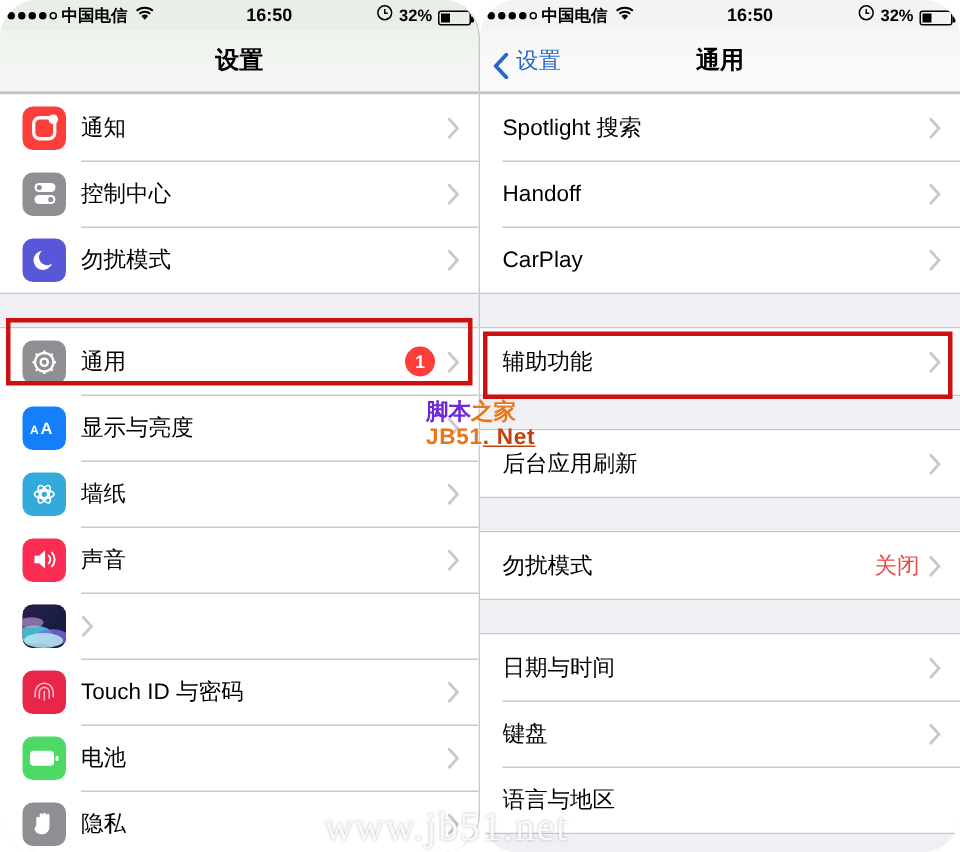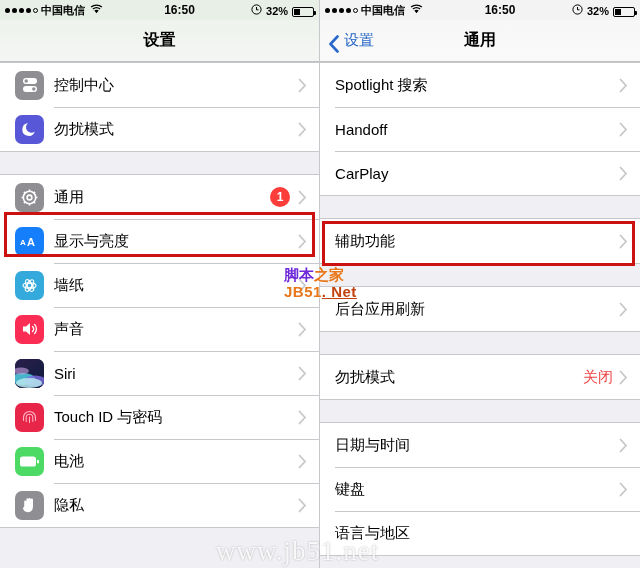--- a/index.html
+++ b/index.html
@@ -9,7 +9,7 @@
     background: #fff; overflow: hidden;
   }
   .screens { display: flex; width: 640px; height: 568px; position: relative; }
-  .screen { width: 376px; height: 568px; position: relative; overflow: hidden; background: #efeff4; }
+  .screen { width: 376px; height: 568px; position: relative; overflow: hidden; background: #efeff4; border-radius: 25px; }
   .screen.left { border-right: 1px solid #c8c7cc; }
 
   

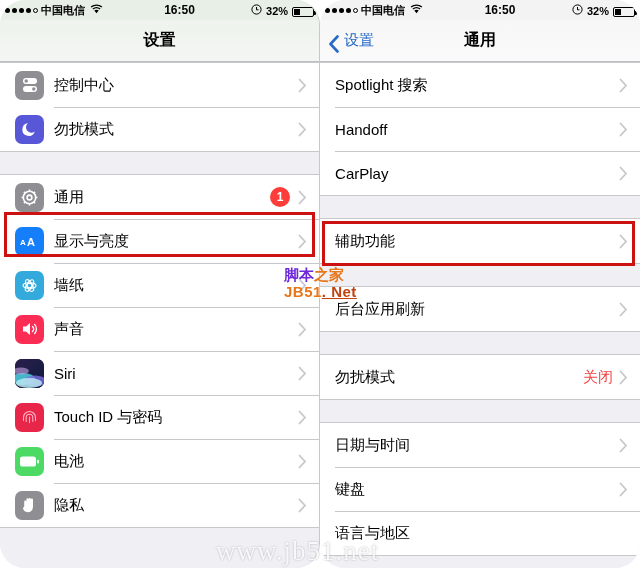--- a/index.html
+++ b/index.html
@@ -169,6 +169,20 @@
     <div class="list-scroll">
 
       <div class="group">
+        <div class="row has-icon">
+          <span class="icon" style="background:#fc3d39">
+            <svg width="19" height="19" viewBox="0 0 19 19">
+                <rect x="2.5" y="2.5" width="14" height="14" rx="4" fill="none" stroke="#fff" stroke-width="2.2"></rect>
+                <circle cx="15.5" cy="3.5" r="3.2" fill="#fff"></circle>
+              </svg>
+          </span>
+          <span class="row-label">通知</span>
+          <span class="chev">
+              <svg width="9" height="15" viewBox="0 0 9 15">
+                <path d="M1.5 1.5 L7 7.5 L1.5 13.5" fill="none" stroke="#c7c7cc" stroke-width="1.8" stroke-linecap="round"></path>
+              </svg>
+            </span>
+        </div>
         <div class="row has-icon">
           <span class="icon" style="background:#8e8e93">
             <svg width="18" height="18" viewBox="0 0 18 18">

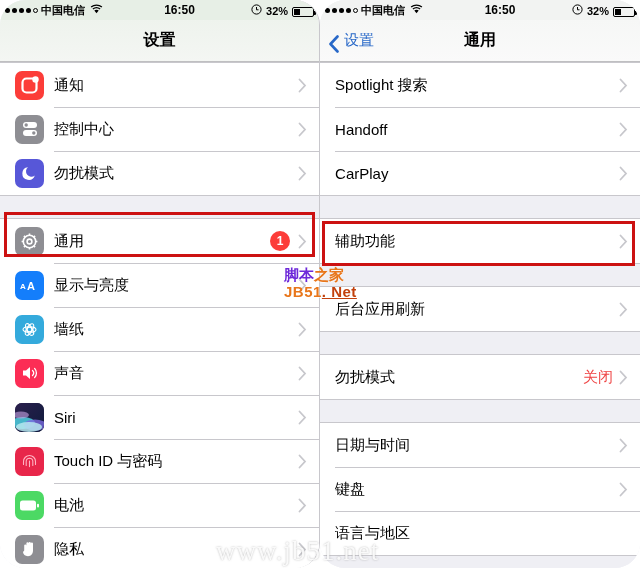--- a/index.html
+++ b/index.html
@@ -300,7 +300,6 @@
               <ellipse cx="6" cy="12" rx="8" ry="3.5" fill="#c9a7e8" opacity=".6"></ellipse>
             </svg>
           </span>
-          <span class="row-label">Siri</span>
           <span class="chev">
               <svg width="9" height="15" viewBox="0 0 9 15">
                 <path d="M1.5 1.5 L7 7.5 L1.5 13.5" fill="none" stroke="#c7c7cc" stroke-width="1.8" stroke-linecap="round"></path>

